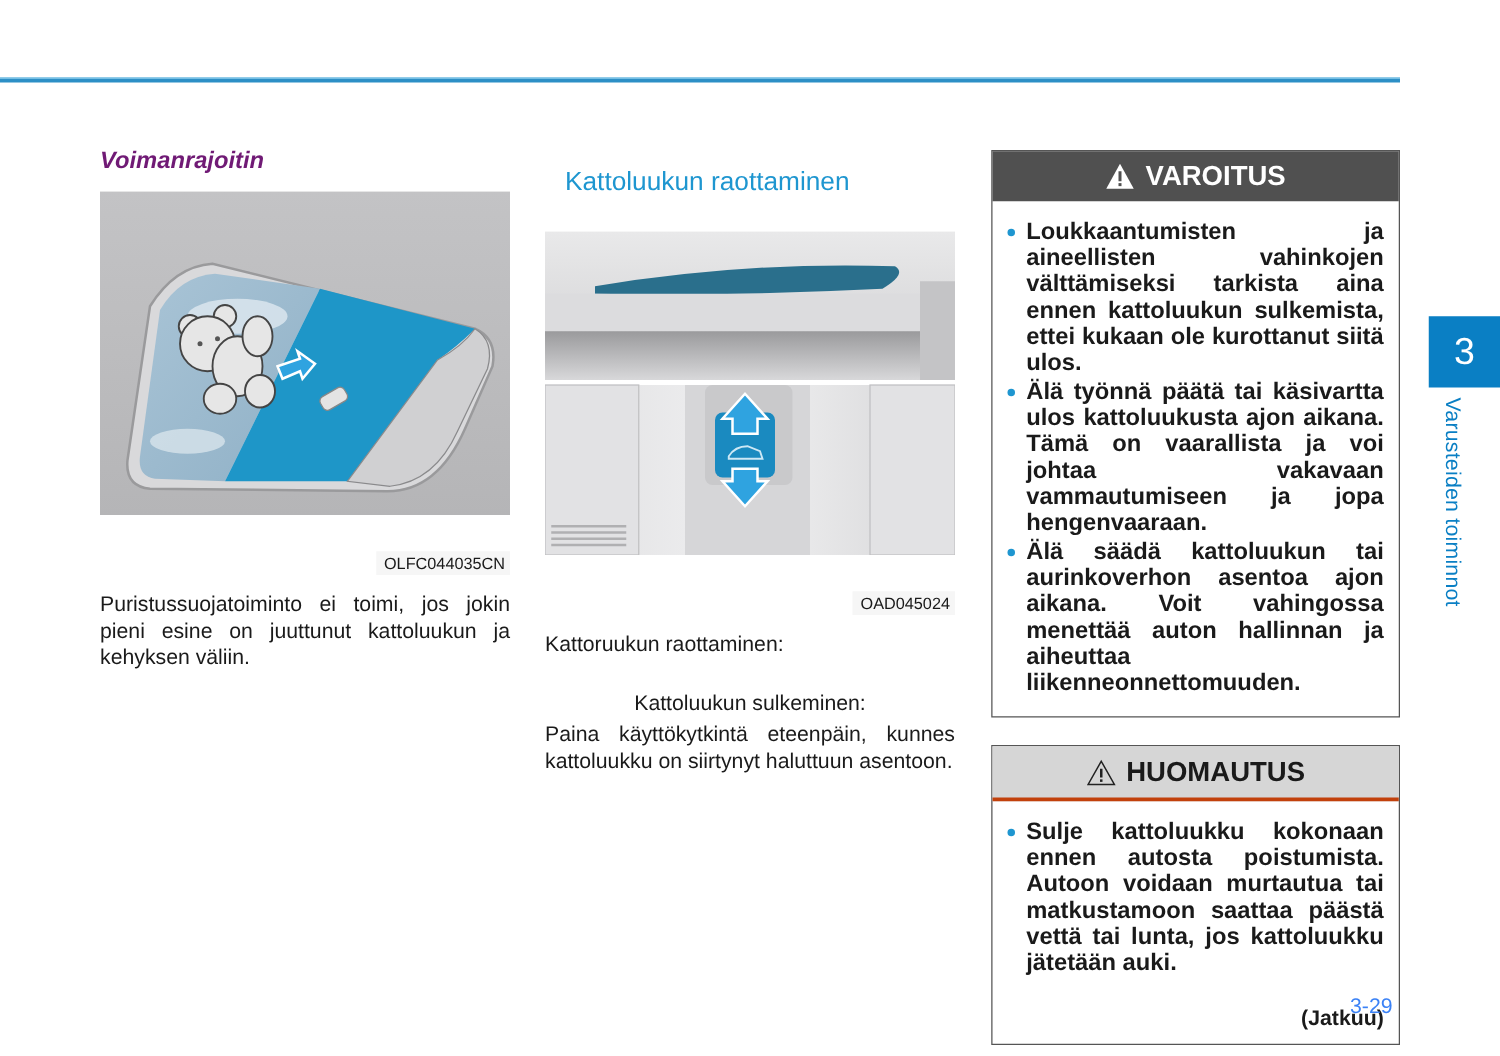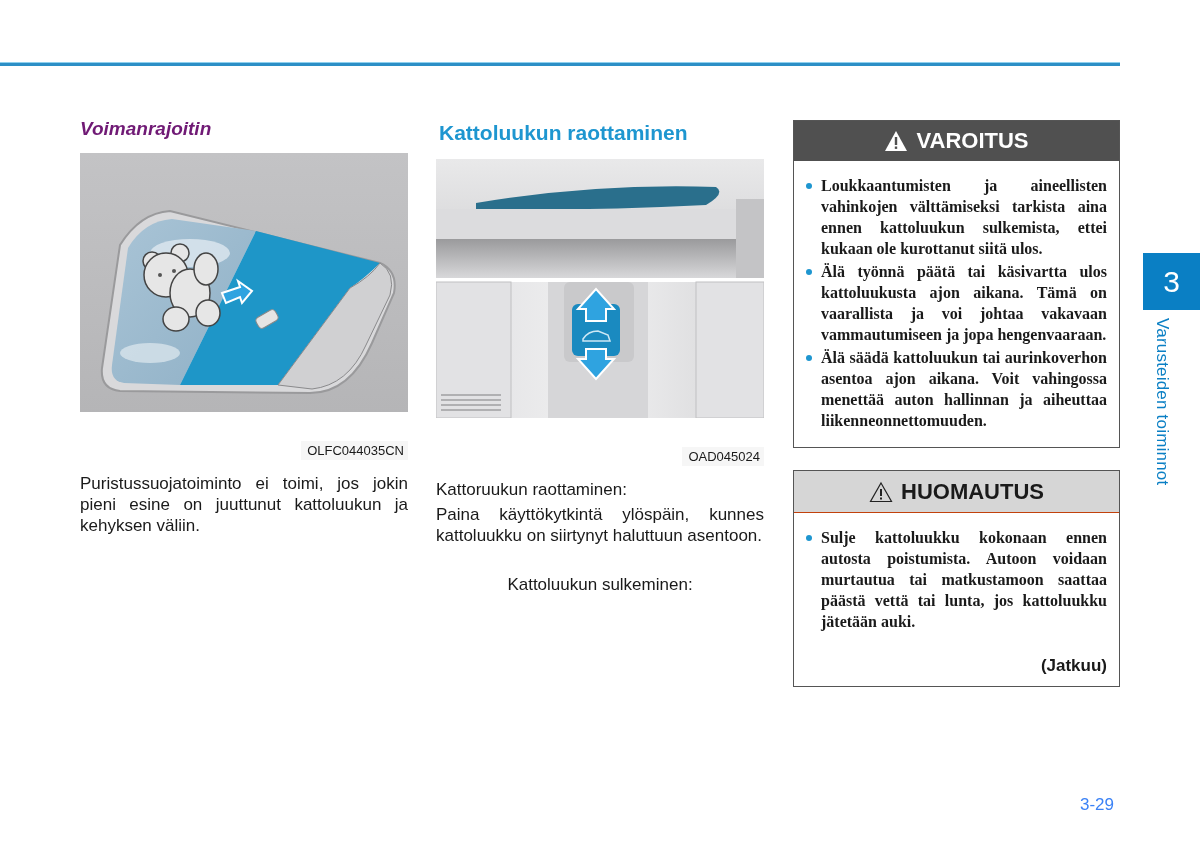--- a/index.html
+++ b/index.html
@@ -13,7 +13,7 @@
   .col-right { left: 793px; top: 120px; width: 327px; }
 
   .h-italic { font-weight: bold; font-style: italic; font-size: 19px; margin: 0; height: 35px; color: #701a75; }
-  .h-blue { font-weight: bold; font-size: 21px; margin: 3px; height: 35px; color: #1e96d0; }
+  .h-blue { font-weight: normal; font-size: 21px; margin: 16px; height: 35px; color: #1e96d0; }
 
   .figure { position: relative; width: 328px; height: 307px; overflow: hidden; }
   .fig-code { position: absolute; right: 0; bottom: 0; background: #f6f6f6; color: #1a1a1a;

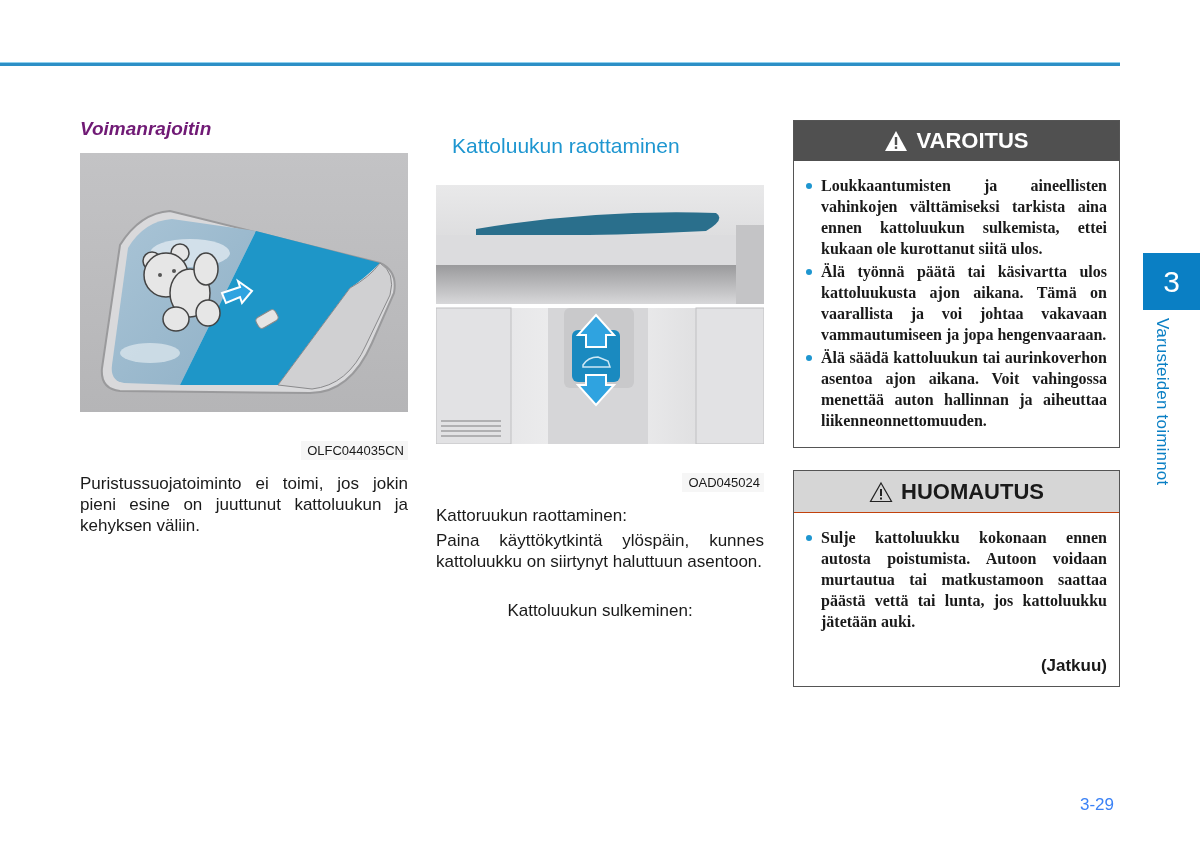--- a/index.html
+++ b/index.html
@@ -31,7 +31,7 @@
                     font-weight: bold; font-size: 22px; border-bottom: 1px solid #c2410c; }
   .box-head-dark .ic, .box-head-light .ic { margin-right: 8px; display: inline-flex; }
   .box-body { padding: 14px 12px 10px 12px; }
-  .bullet { display: flex; font-weight: bold; font-size: 16px; line-height: 21px; margin-bottom: 2px; font-family: Liberation Serif, serif; }
+  .bullet { display: flex; font-weight: bold; font-size: 19px; line-height: 21px; margin-bottom: 2px; }
   .bullet .dot { width: 15px; flex: none; display: flex; padding-top: 8px; }
   .bullet .dot span { width: 6px; height: 6px; border-radius: 50%; background: #1e96d0; display: block; }
   .bullet .txt { text-align: justify; flex: 1; }

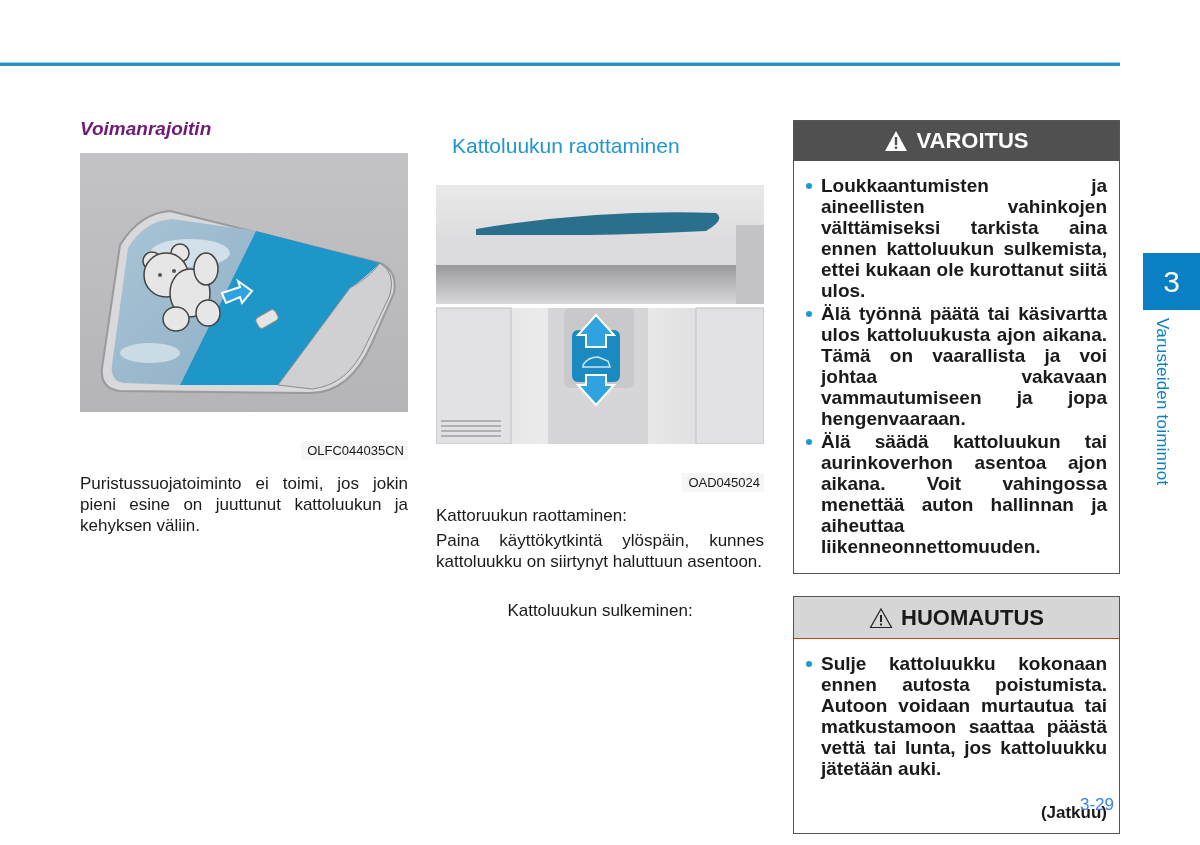--- a/index.html
+++ b/index.html
@@ -151,7 +151,6 @@
   <div style="height:13px"></div>
   <div class="body-text">
     <p class="para-sub" style="text-align:left">Kattoruukun raottaminen:</p>
-    <p class="para">Paina käyttökytkintä ylöspäin, kunnes kattoluukku on siirtynyt haluttuun asentoon.</p>
     <div class="gap"></div>
     <p class="para-sub" style="text-align:center">Kattoluukun sulkeminen:</p>
   </div>

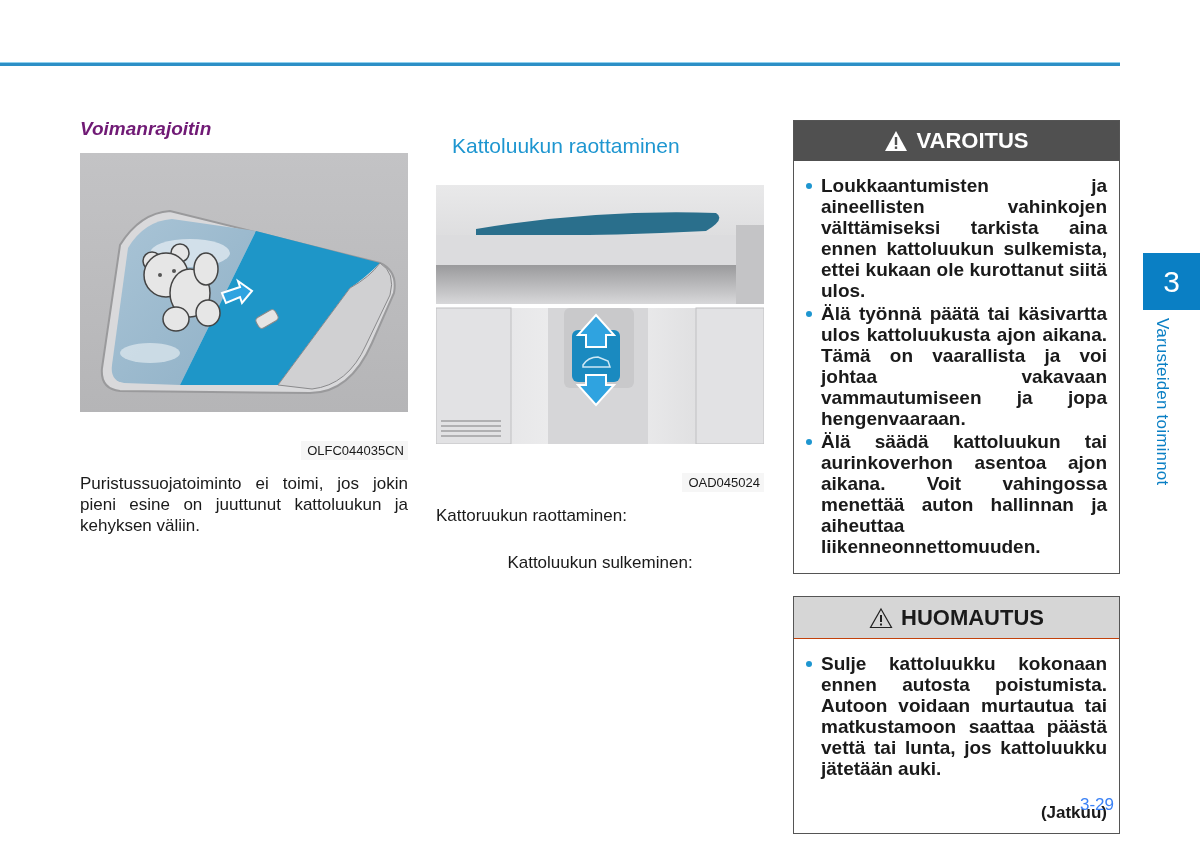--- a/index.html
+++ b/index.html
@@ -153,6 +153,7 @@
     <p class="para-sub" style="text-align:left">Kattoruukun raottaminen:</p>
     <div class="gap"></div>
     <p class="para-sub" style="text-align:center">Kattoluukun sulkeminen:</p>
+    <p class="para">Paina käyttökytkintä eteenpäin, kunnes kattoluukku on siirtynyt haluttuun asentoon.</p>
   </div>
 </div>
 

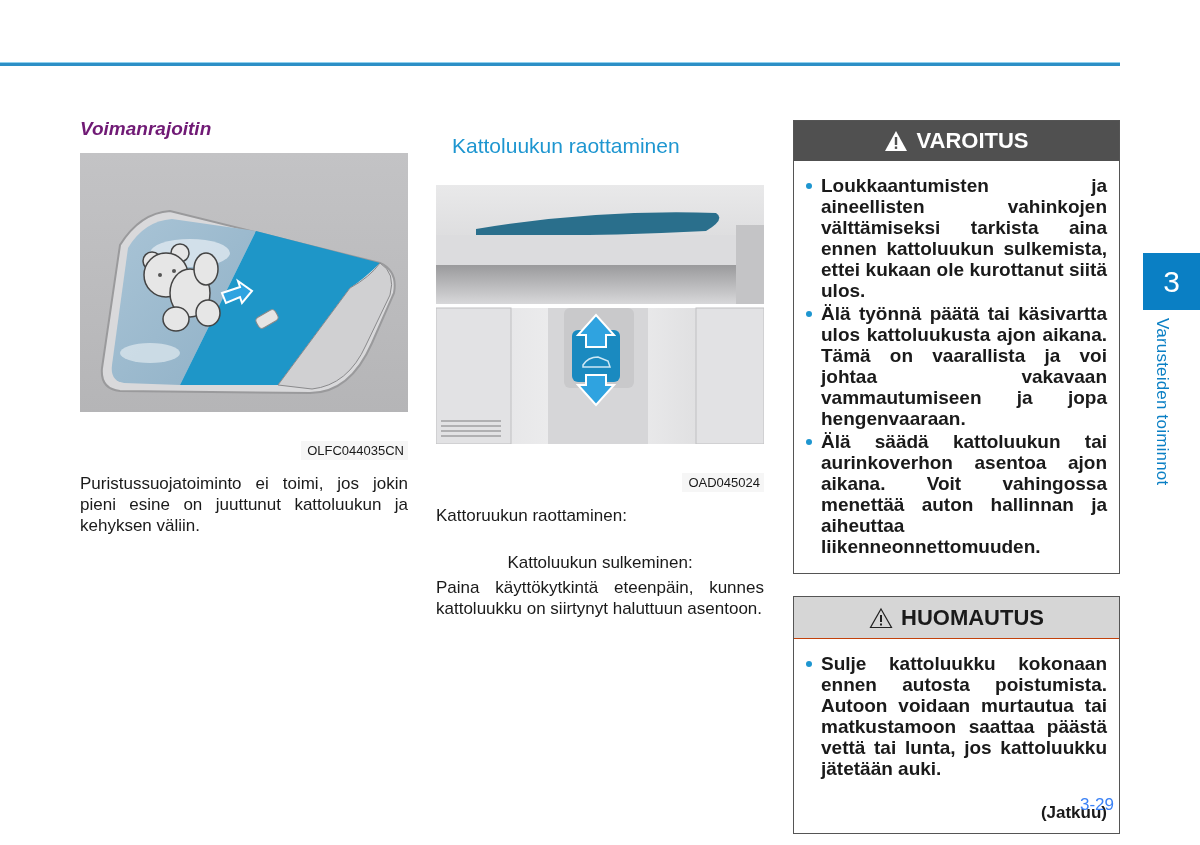--- a/index.html
+++ b/index.html
@@ -28,7 +28,7 @@
   .box-head-dark { background: #505050; color: #fff; height: 40px; display: flex; align-items: center; justify-content: center;
                    font-weight: bold; font-size: 22px; }
   .box-head-light { background: #d6d6d6; color: #1a1a1a; height: 41px; display: flex; align-items: center; justify-content: center;
-                    font-weight: bold; font-size: 22px; border-bottom: 1px solid #c2410c; }
+                    font-weight: bold; font-size: 22px; border-bottom: 3px solid #c2410c; }
   .box-head-dark .ic, .box-head-light .ic { margin-right: 8px; display: inline-flex; }
   .box-body { padding: 14px 12px 10px 12px; }
   .bullet { display: flex; font-weight: bold; font-size: 19px; line-height: 21px; margin-bottom: 2px; }

